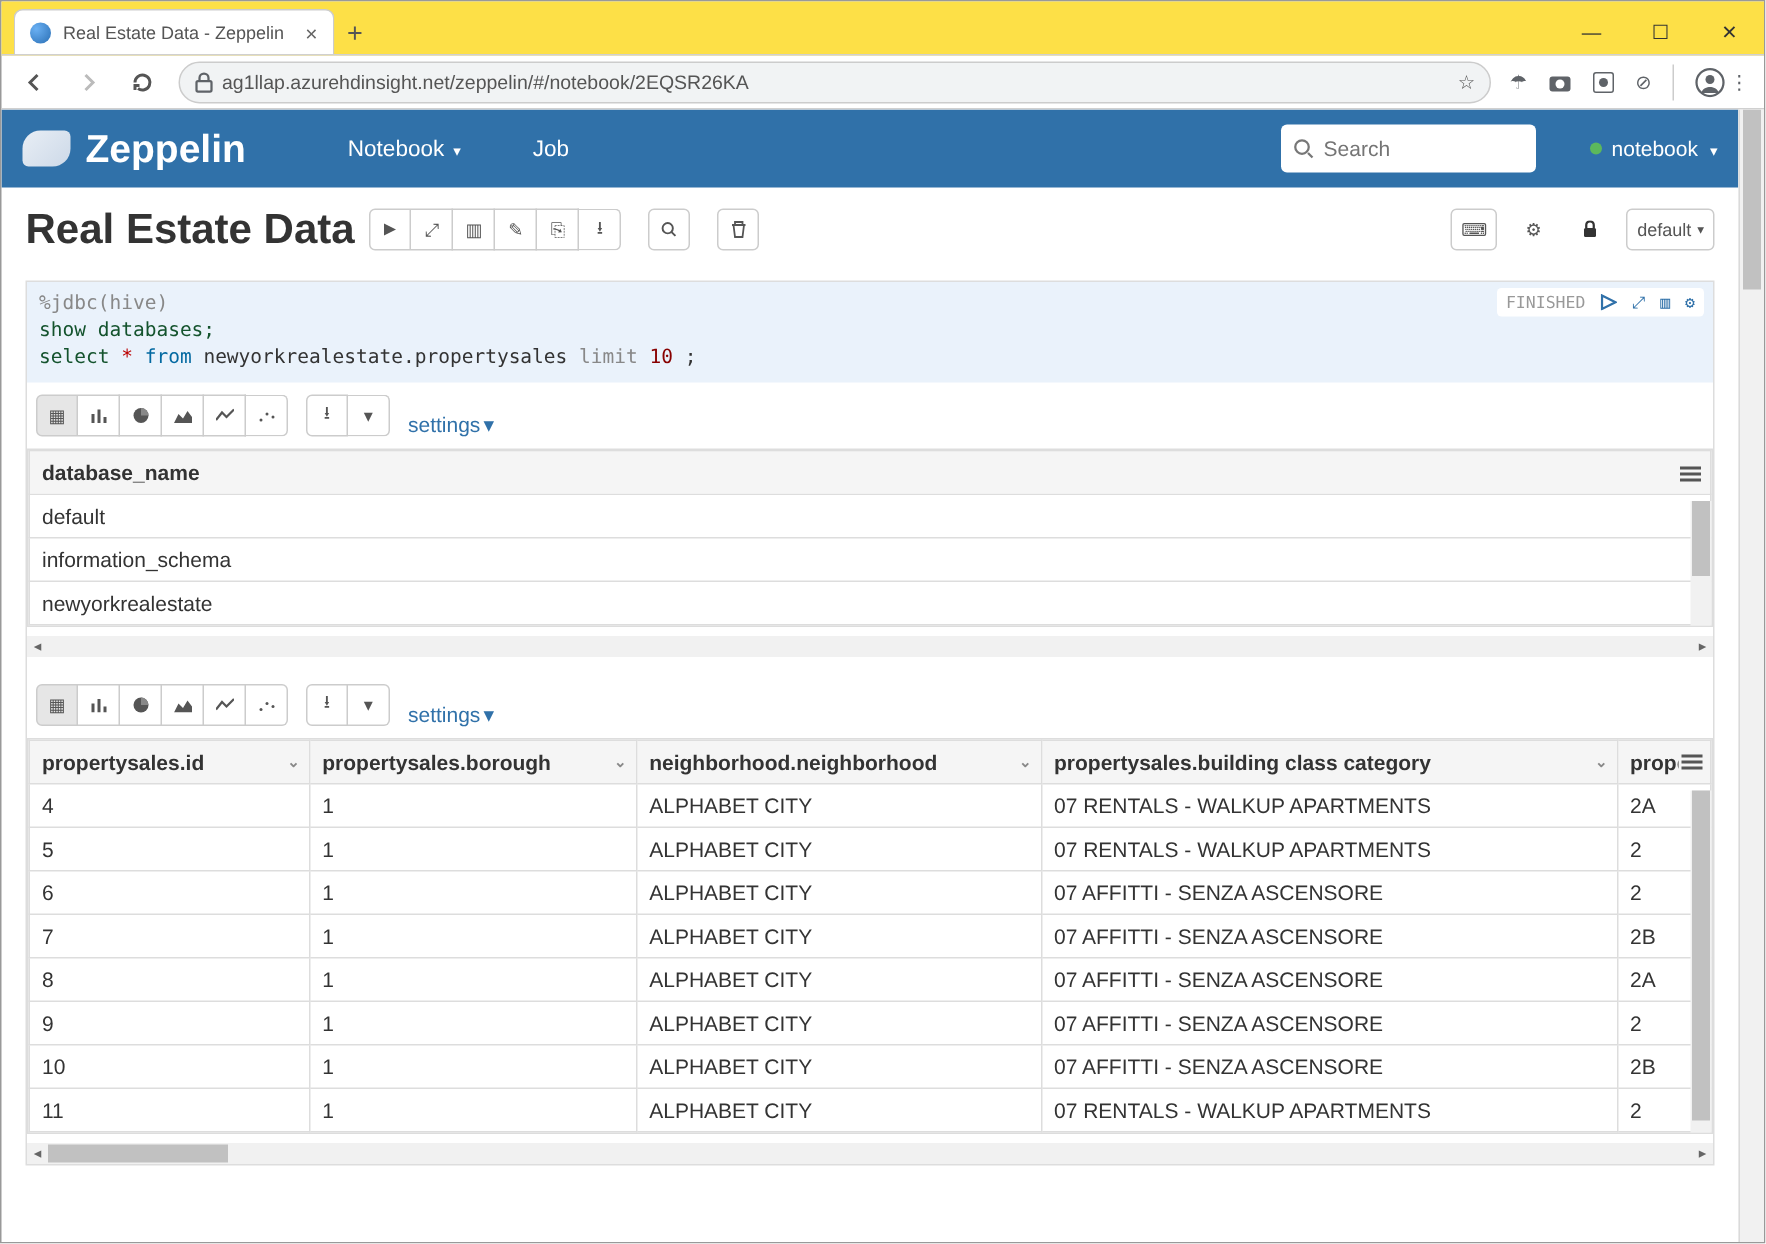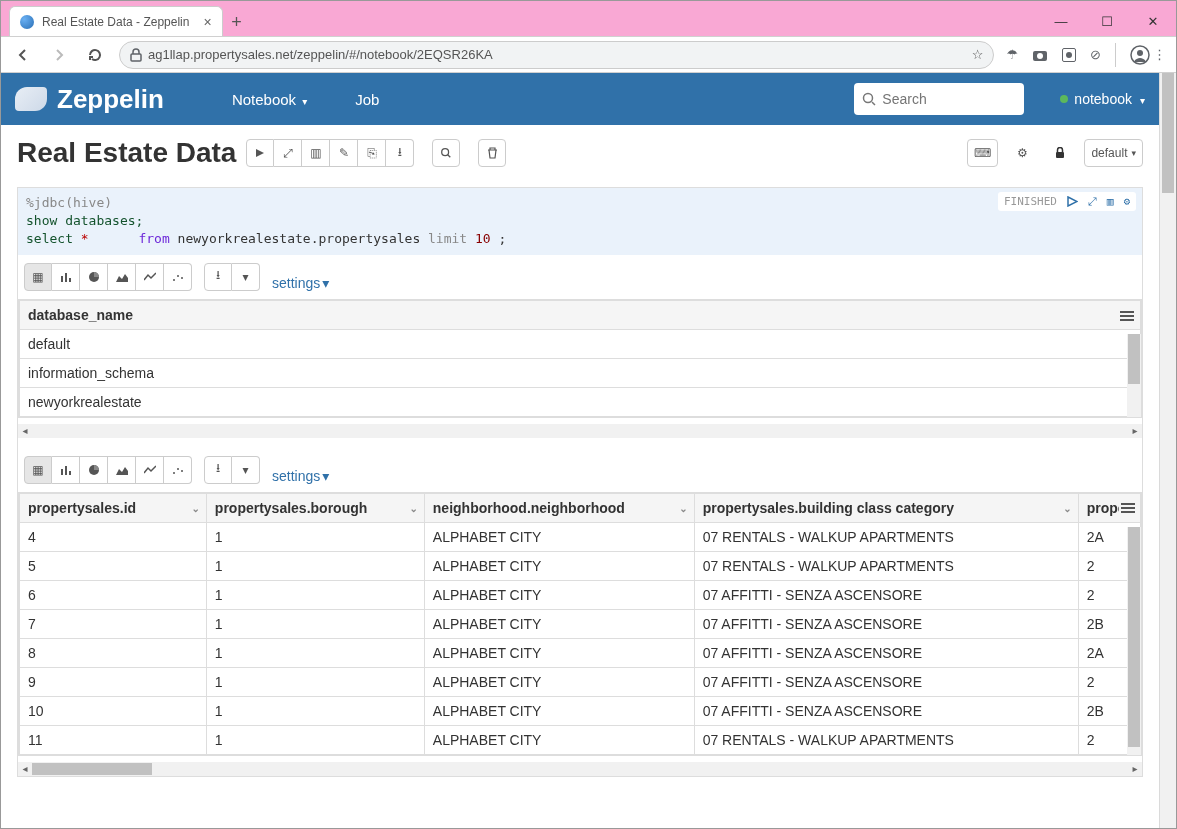--- a/index.html
+++ b/index.html
@@ -7,7 +7,7 @@
 
 
 .browser-chrome { border: 1px solid #999; width: 1177px; height: 829px; display: flex; flex-direction: column; background: #fff; }
-.titlebar { height: 36px; background: #f9a8d4; display: flex; align-items: flex-end; border-bottom: 1px solid #d0d0d0; }
+.titlebar { height: 36px; background: #fde047; display: flex; align-items: flex-end; border-bottom: 1px solid #d0d0d0; }
 .tab-strip { display: flex; align-items: flex-end; height: 100%; flex: 1; padding-left: 8px; }
 .tab { display: flex; align-items: center; gap: 8px; height: 30px; padding: 0 10px; background: #fff; border: 1px solid #ccc; border-bottom: none; border-radius: 6px 6px 0 0; font-size: 12px; color: #555; max-width: 220px; }
 .tab .favicon { width: 14px; height: 14px; border-radius: 50%; background: radial-gradient(circle at 30% 30%, #6ab0f3, #2a6fb5); }

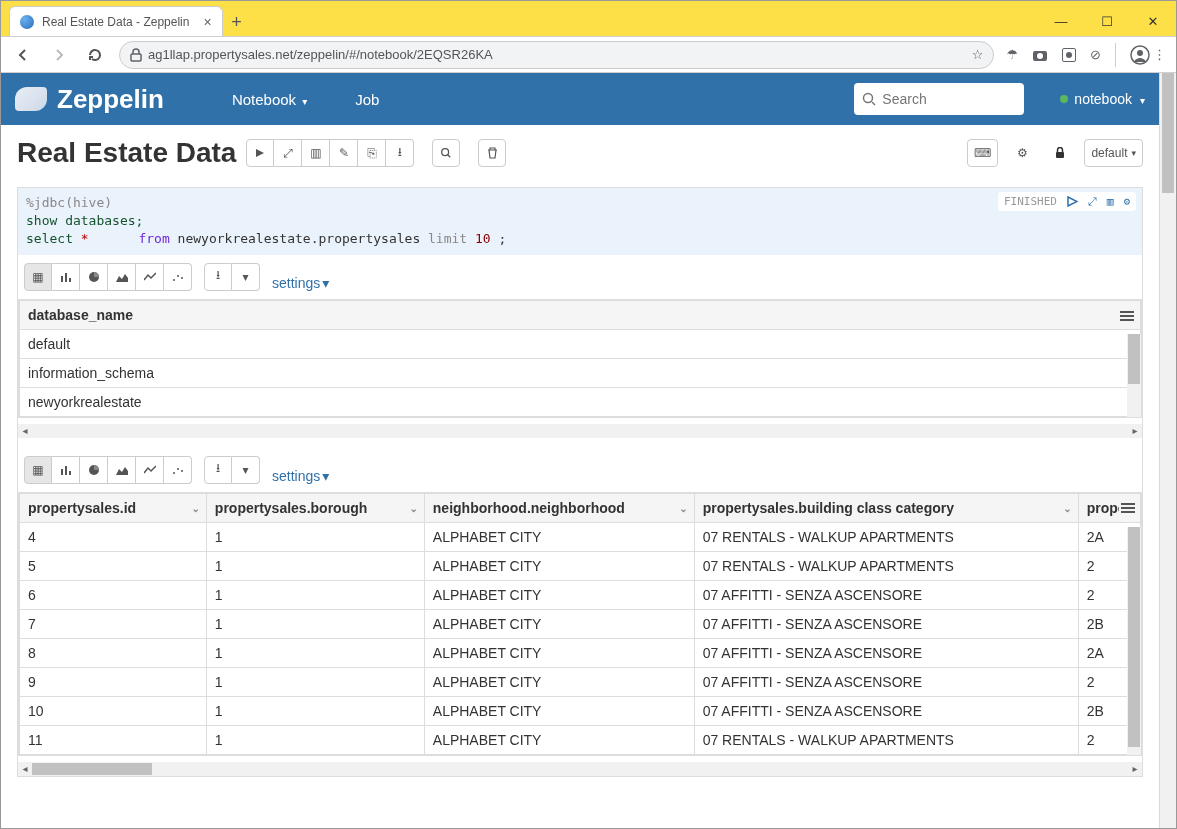--- a/index.html
+++ b/index.html
@@ -138,7 +138,7 @@
             <path d="M3 6V4a3 3 0 0 1 6 0v2" fill="none" stroke="#5f6368" stroke-width="1.5"></path>
           </svg>
       </span>
-      <span class="url-text">ag1llap.propertysales.net/zeppelin/#/notebook/2EQSR26KA</span>
+      <span class="url-text">ag1llap.azurehdinsight.net/zeppelin/#/notebook/2EQSR26KA</span>
       <span>☆</span>
     </div>
     <div class="ext-icons">

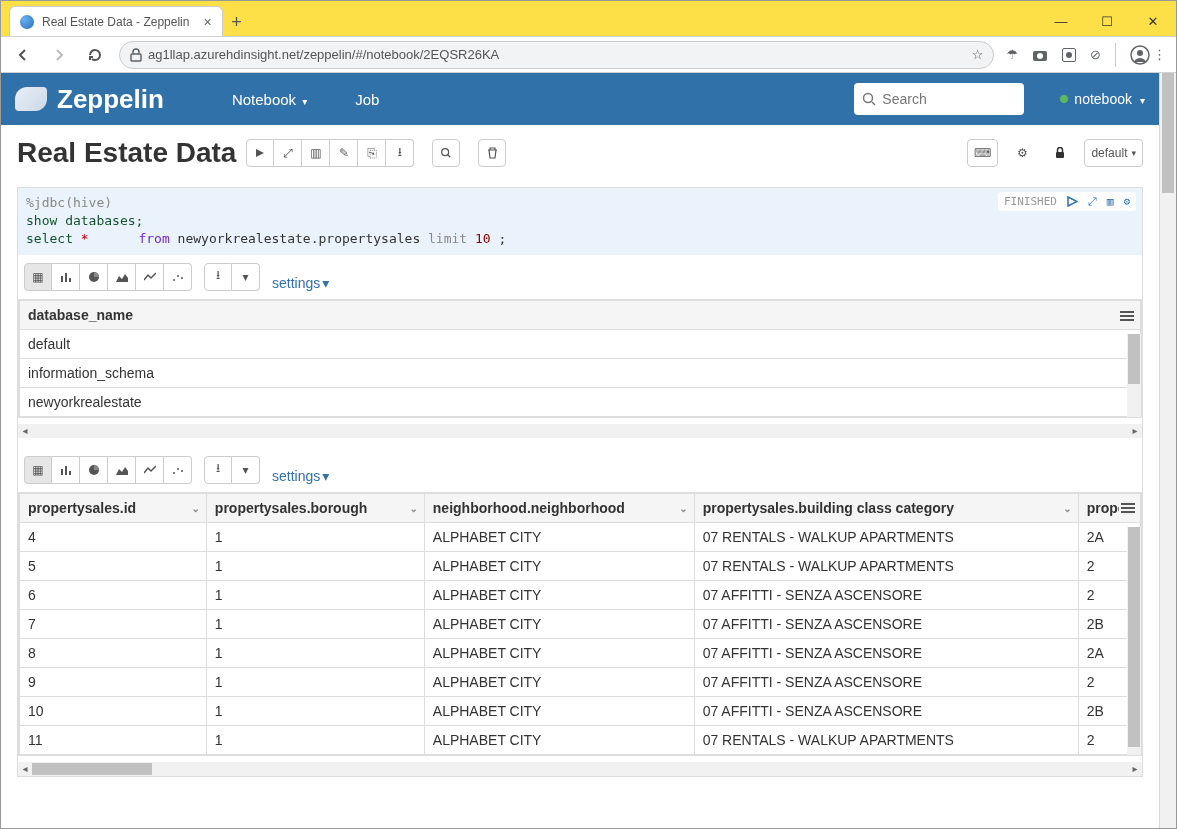--- a/index.html
+++ b/index.html
@@ -63,7 +63,7 @@
 .para-code .line { white-space: pre; }
 .kw-dir { color: #888; }
 .kw-sql { color: #14532d; }
-.kw-from { color: #6d28d9; margin-left: 42px; }
+.kw-from { color: #0369a1; }
 .kw-limit { color: #888; }
 .kw-star { color: #b00; }
 .kw-num { color: #800; }

